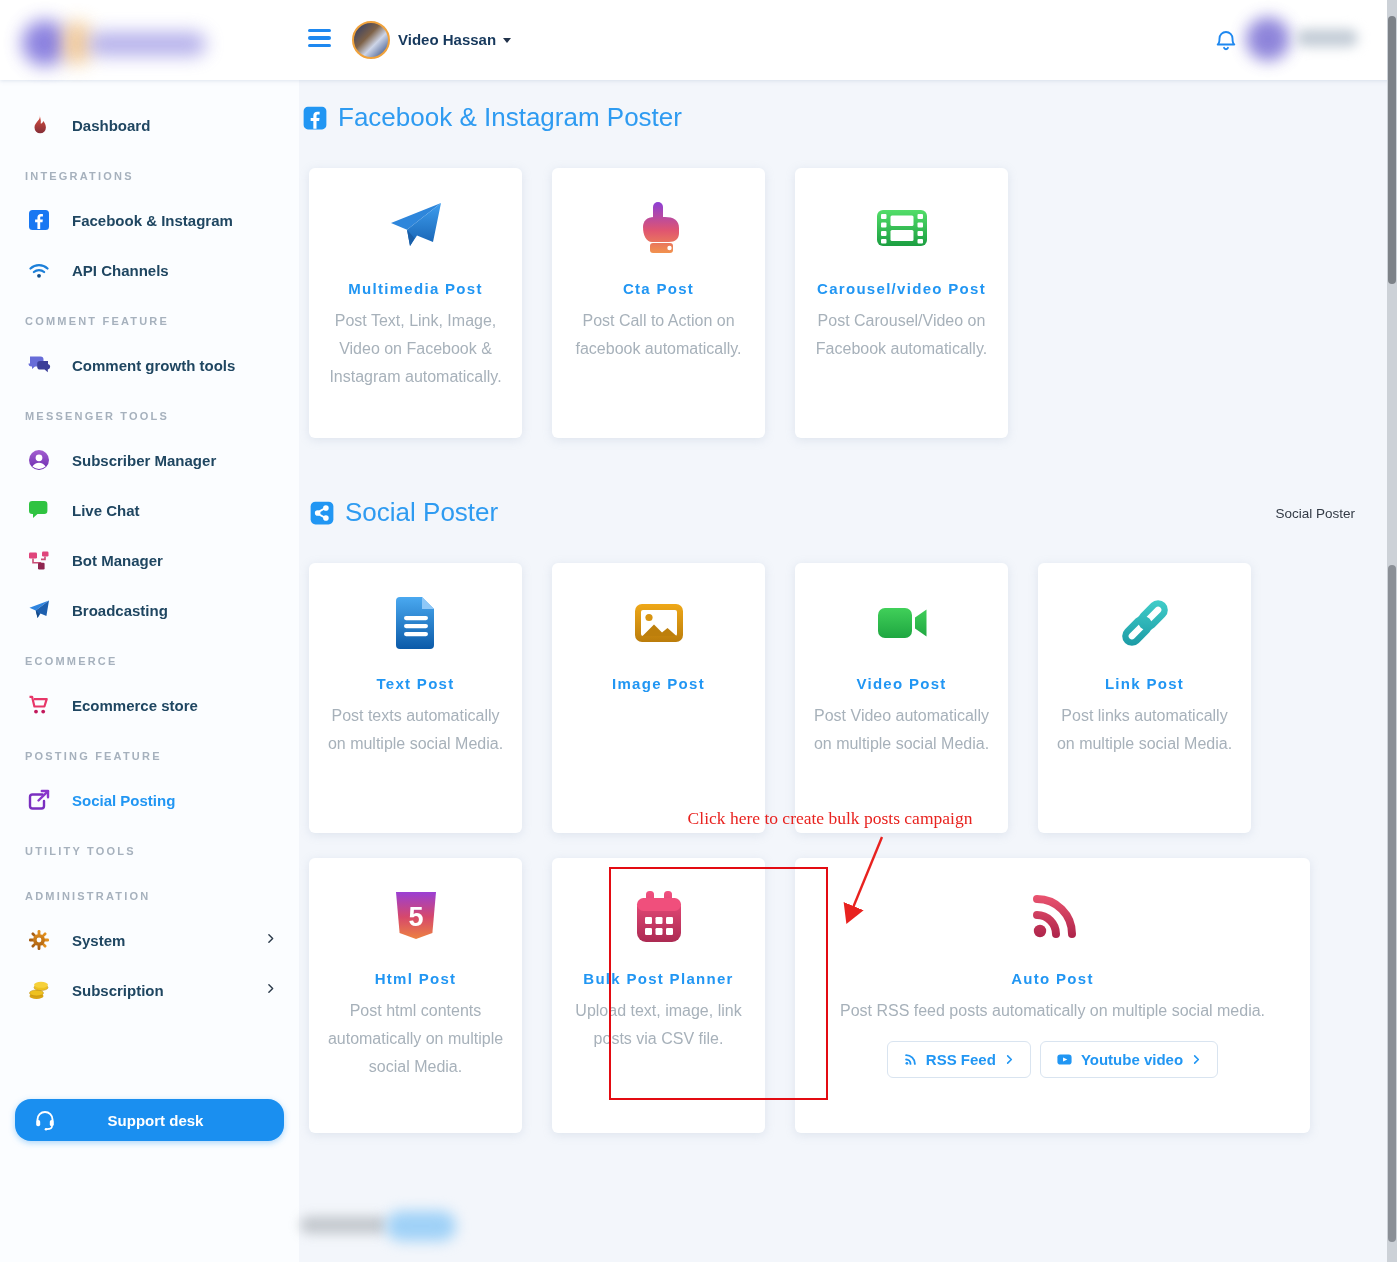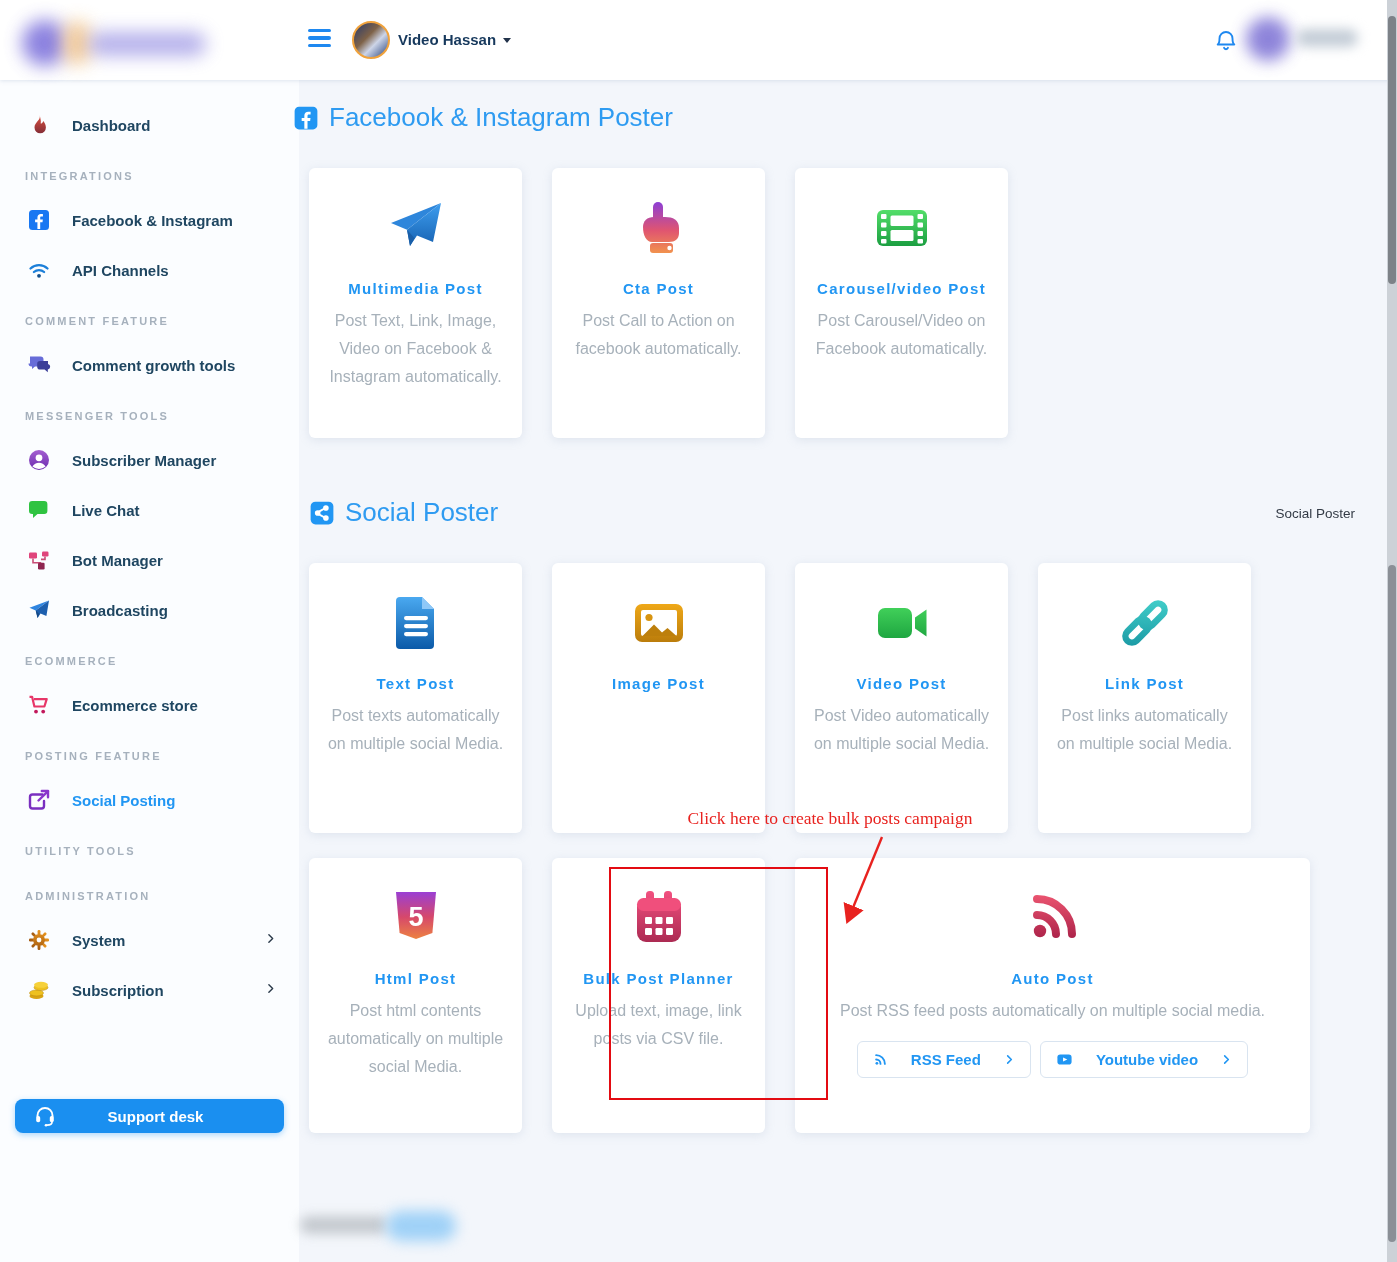--- a/index.html
+++ b/index.html
@@ -52,7 +52,7 @@
   .sec-head .hico { width:26px; height:26px; }
   .sec-head .hico svg { width:26px; height:26px; }
   .sec-title { font-size:26px; color:#2e9bf1; font-weight:400; }
-  #head-fb { left:293px; top:102px; }
+  #head-fb { left:302px; top:102px; }
   #head-social { left:309px; top:497px; }
   .corner-label { position:absolute; right:42px; top:506px; font-size:13.5px; color:#333b46; }
   

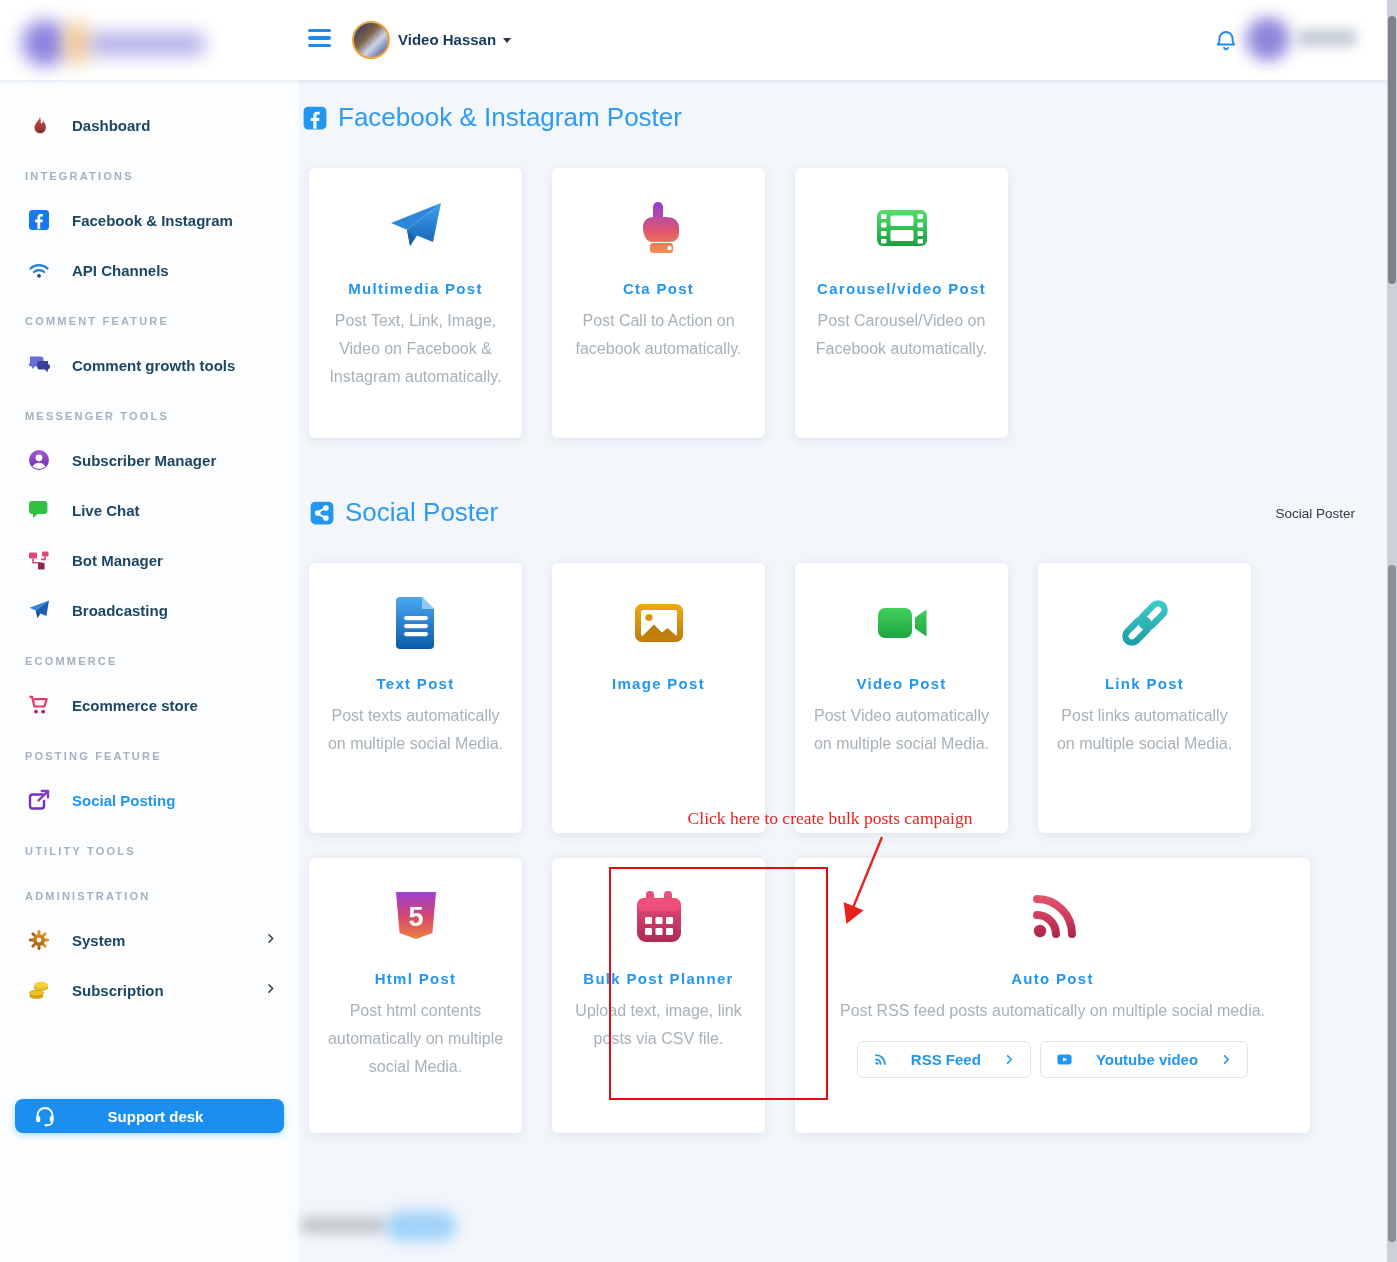--- a/index.html
+++ b/index.html
@@ -69,7 +69,7 @@
   .card-title { margin-top:20px; font-size:15px; font-weight:700; letter-spacing:1.3px; color:#2196f3; }
   .card-desc { margin:10px auto 0; padding:0 16px; font-size:16px; line-height:28px; color:#a7b1ba; }
   .btn-row { display:flex; justify-content:center; gap:9px; margin-top:16px; }
-  .mini-btn { display:inline-flex; align-items:center; gap:23px; border:1px solid #d9e4f0; border-radius:6px;
+  .mini-btn { display:inline-flex; align-items:center; gap:8px; border:1px solid #d9e4f0; border-radius:6px;
               background:#fff; padding:9px 15px; font-size:15px; font-weight:600; color:#2196f3; cursor:pointer; }
   .mini-btn svg { display:block; }
   

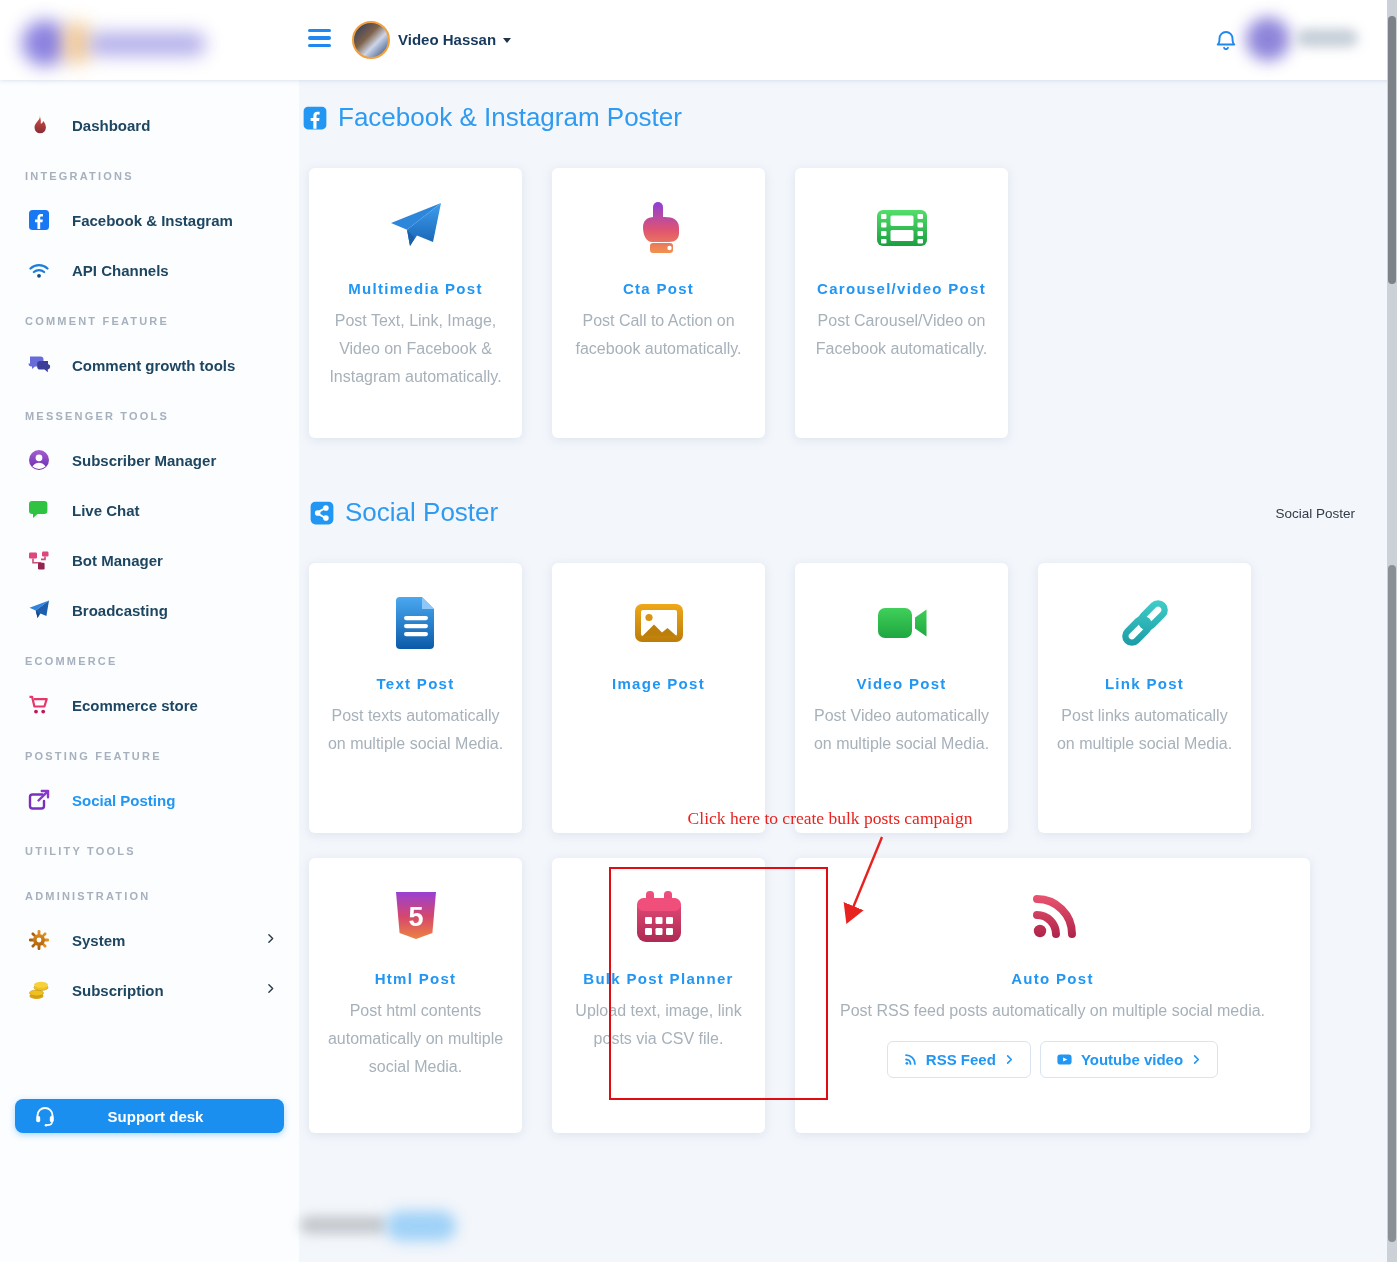--- a/index.html
+++ b/index.html
@@ -42,8 +42,8 @@
               letter-spacing:2.2px; color:#a6b1bd; }
   .s-chev { margin-left:auto; margin-right:22px; }
   .s-chev svg { width:13px; height:13px; }
-  .support-btn { position:absolute; left:15px; top:1099px; width:269px; height:34px; background:#1a8ff0;
-                 border-radius:8px; display:flex; align-items:center; cursor:pointer;
+  .support-btn { position:absolute; left:15px; top:1099px; width:269px; height:42px; background:#1a8ff0;
+                 border-radius:16px; display:flex; align-items:center; cursor:pointer;
                  box-shadow:0 2px 6px rgba(26,143,240,.35); }
   .support-btn .s-ico { margin-left:18px; }
   .support-label { flex:1; text-align:center; margin-right:30px; color:#fff; font-size:15px; font-weight:700; }

